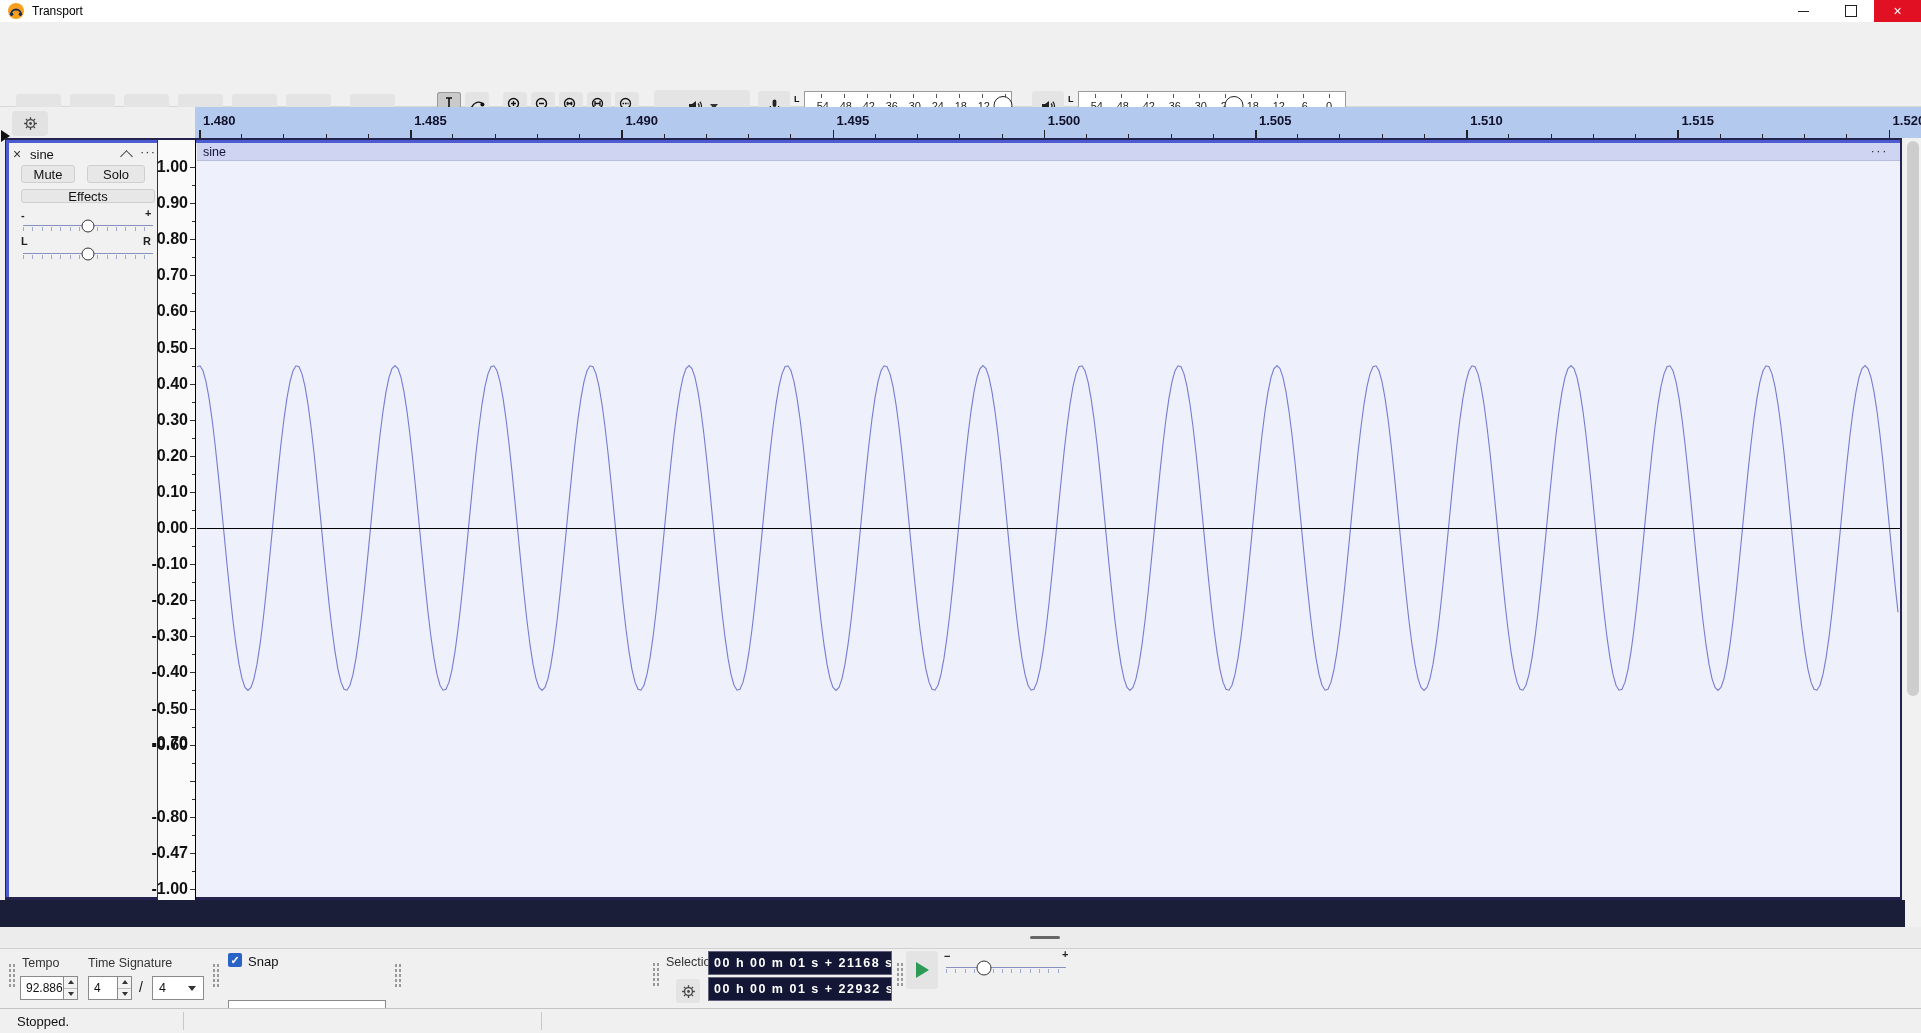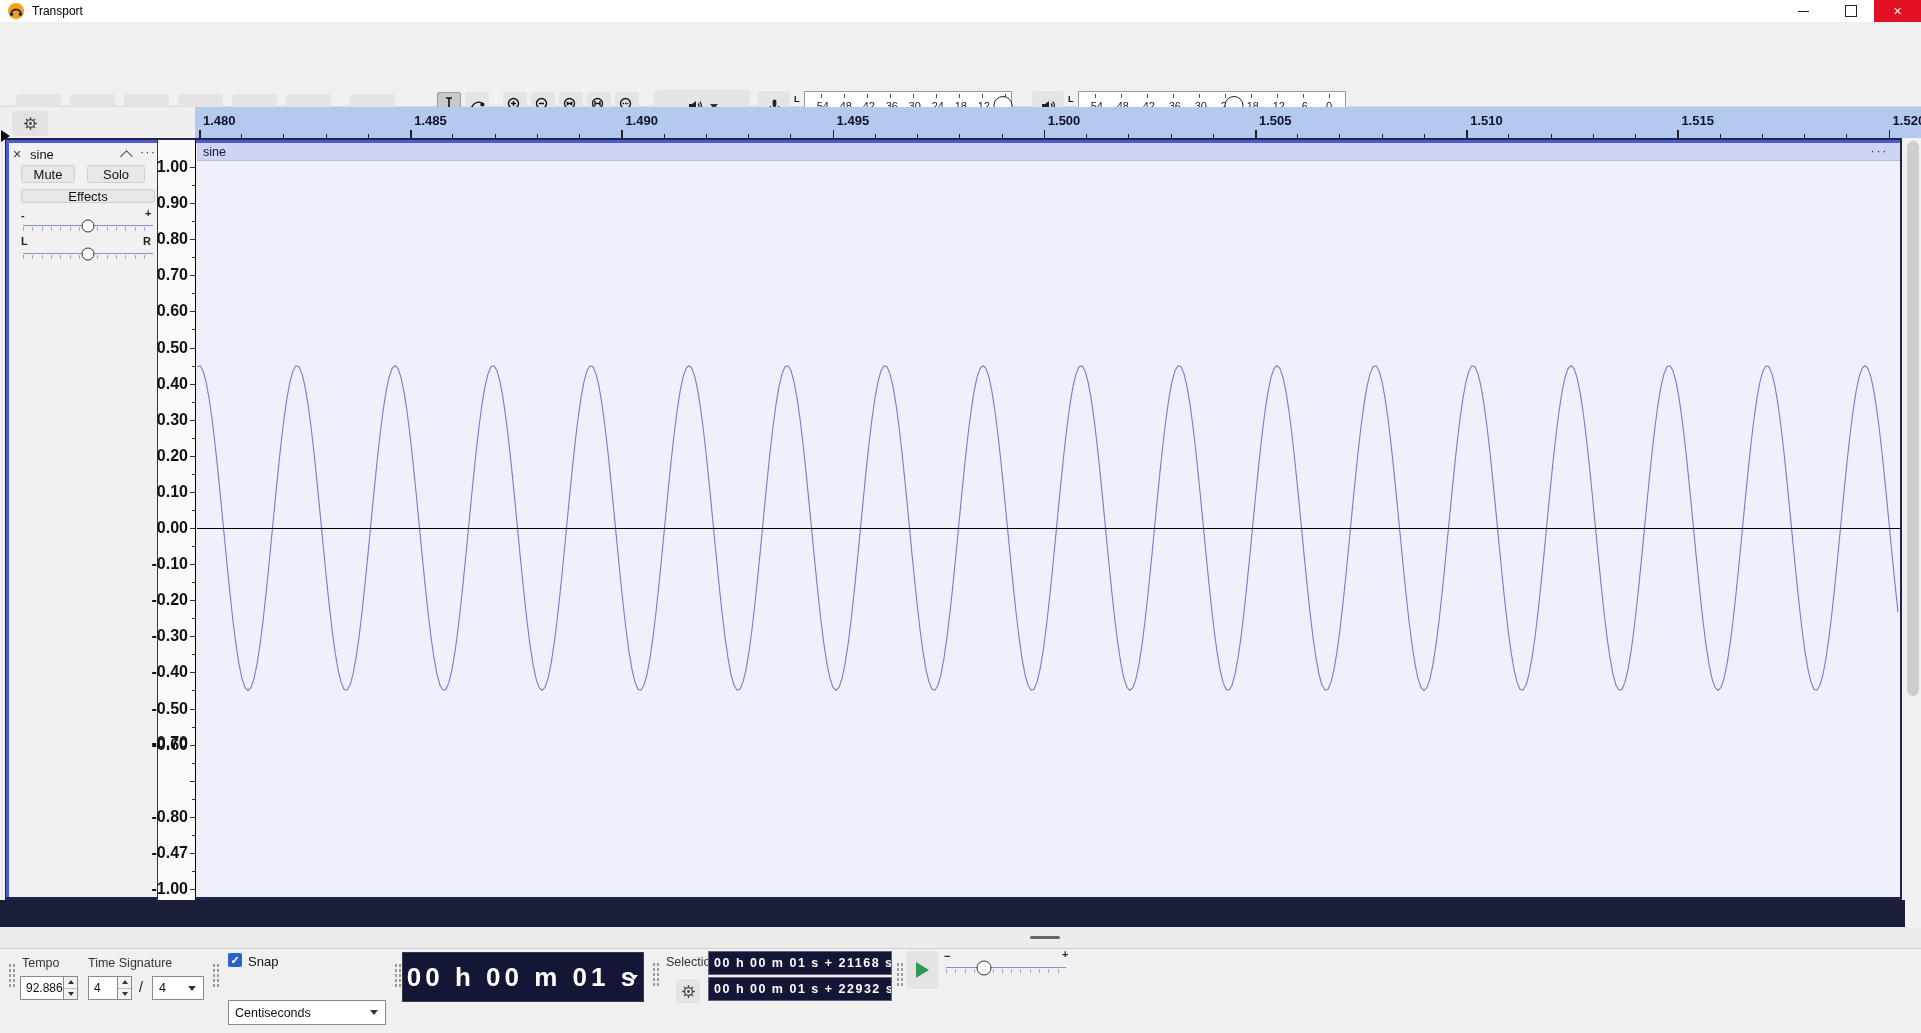--- a/index.html
+++ b/index.html
@@ -523,10 +523,6 @@
 
     <div class="abs grip" style="left:394px;top:14px"></div>
   </div>
-  <div class="abs" id="time-display">
-    <span>00 h 00 m 01 s</span>
-    <span class="chev-dn"></span>
-  </div>
   <div class="abs grip" style="left:652px;top:962px"></div>
   <span class="abs blabel" style="left:666px;top:955px">Selection</span>
   <div class="abs" style="left:676px;top:979px;width:24px;height:24px;background:#e4e4e4;border-radius:3px;display:flex;align-items:center;justify-content:center">

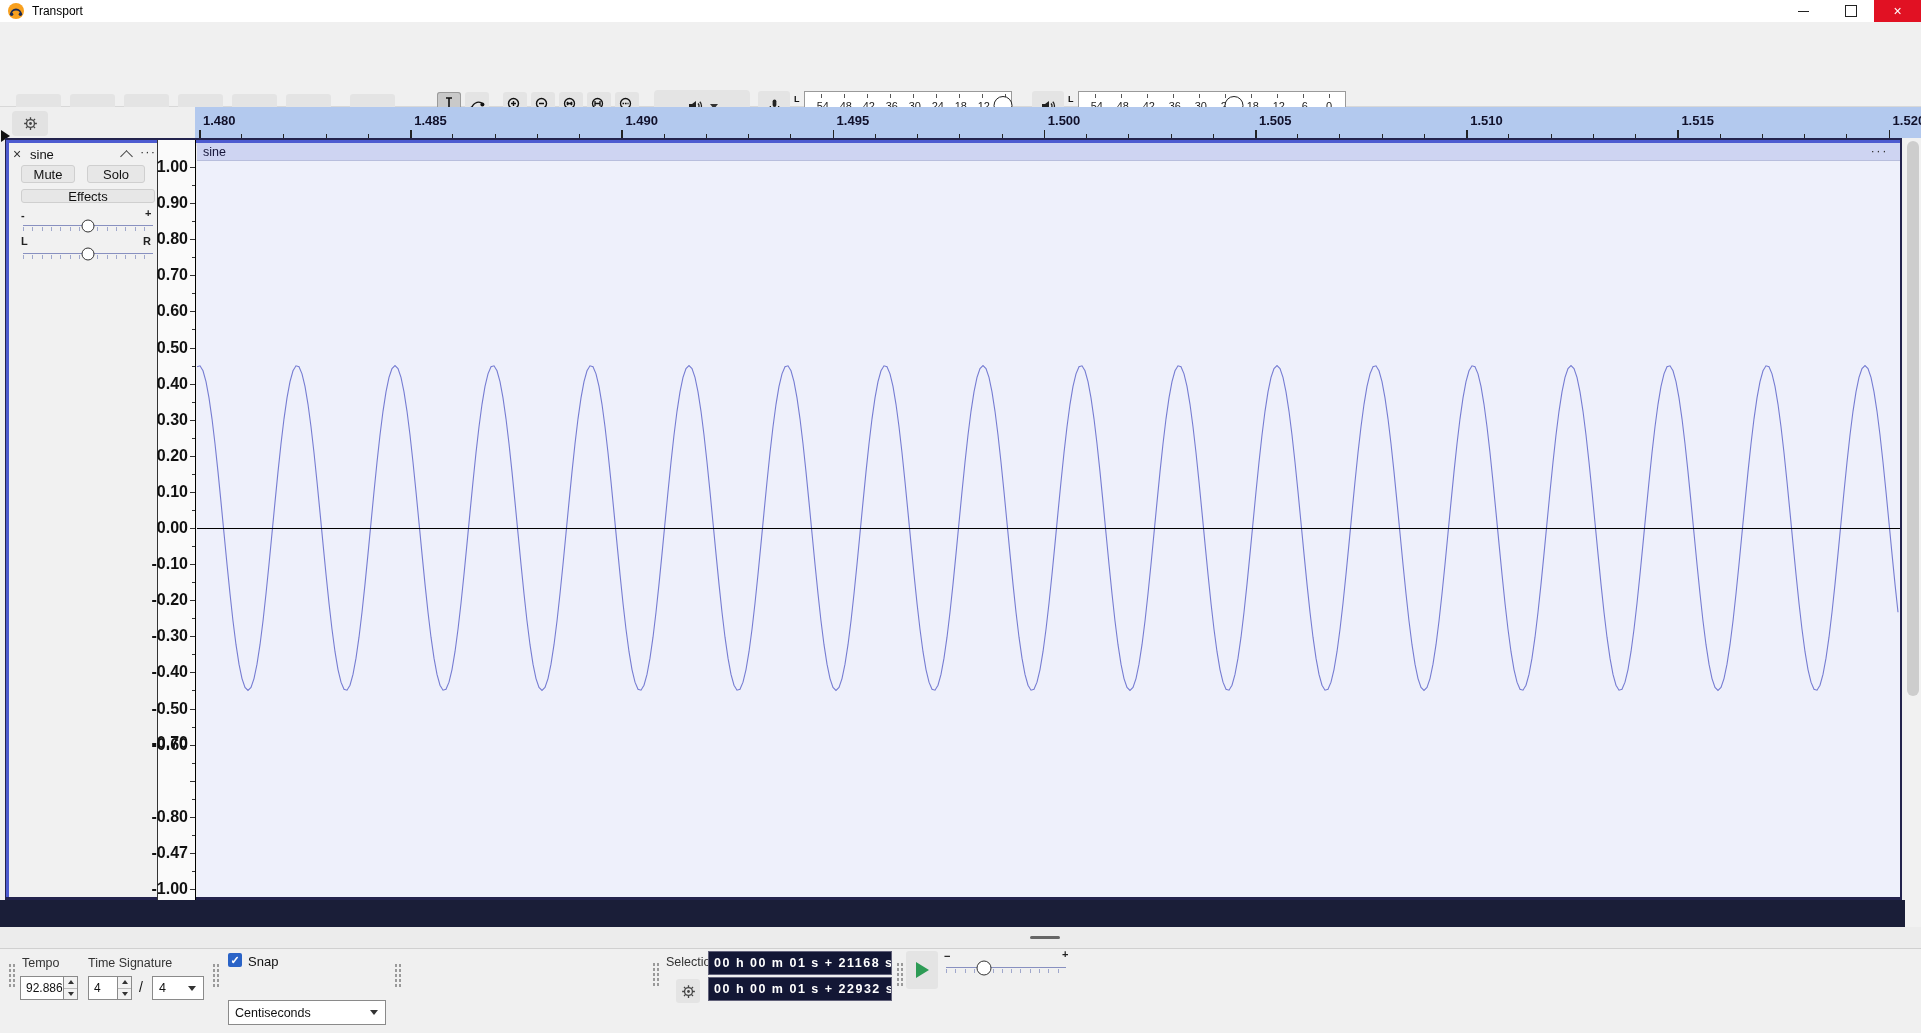--- a/index.html
+++ b/index.html
@@ -546,6 +546,11 @@
   <div class="abs slider-ticks" style="left:946px;top:969px;width:120px"></div>
   <div class="abs slider-thumb" style="left:984px;top:968px;width:15px;height:15px"></div>
 
+  <div class="abs" id="statusbar">
+    <span id="status-text">Stopped.</span>
+    <span class="status-div" style="left:183px"></span>
+    <span class="status-div" style="left:541px"></span>
+  </div>
 </div>
 
 </body></html>

